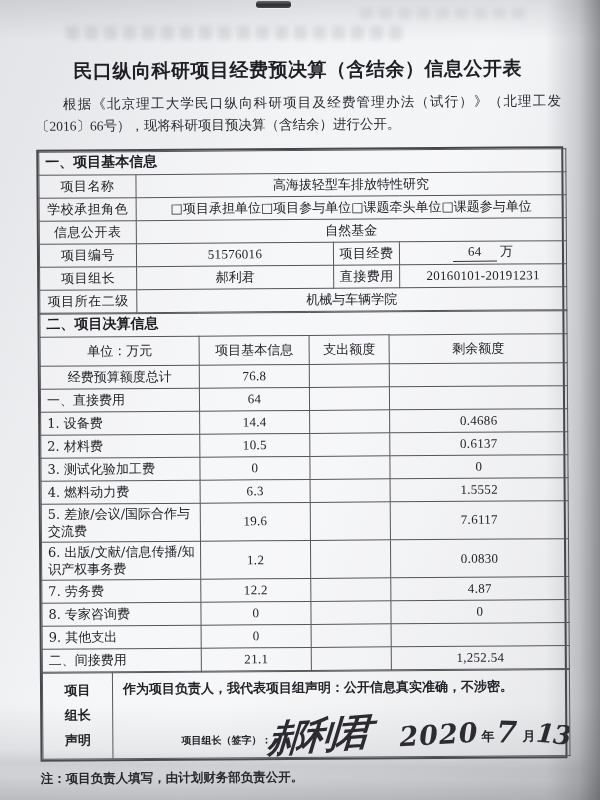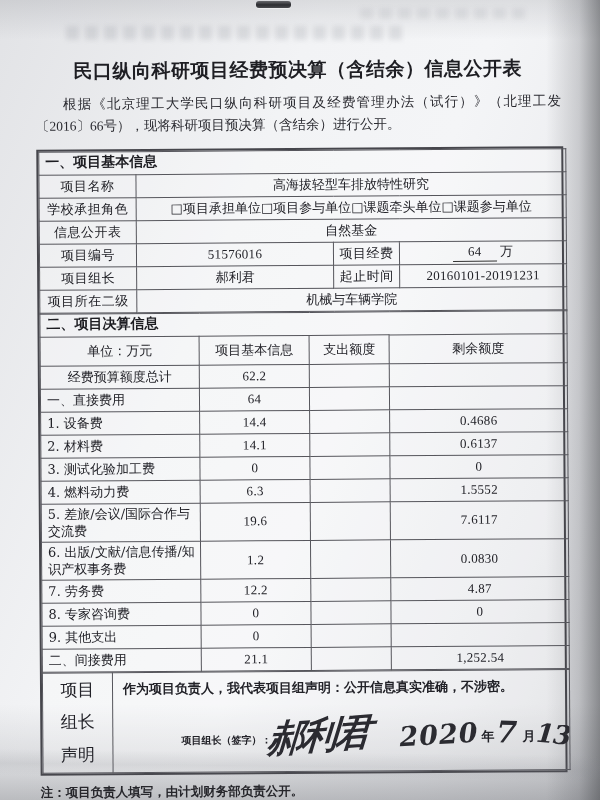--- a/index.html
+++ b/index.html
@@ -124,7 +124,7 @@
         <tr class="r">
           <td class="lbl">项目组长</td>
           <td class="fill">郝利君</td>
-          <td class="lbl">起止时间</td>
+          <td class="lbl">直接费用</td>
           <td class="num">20160101-20191231</td>
         </tr>
         <tr class="r">

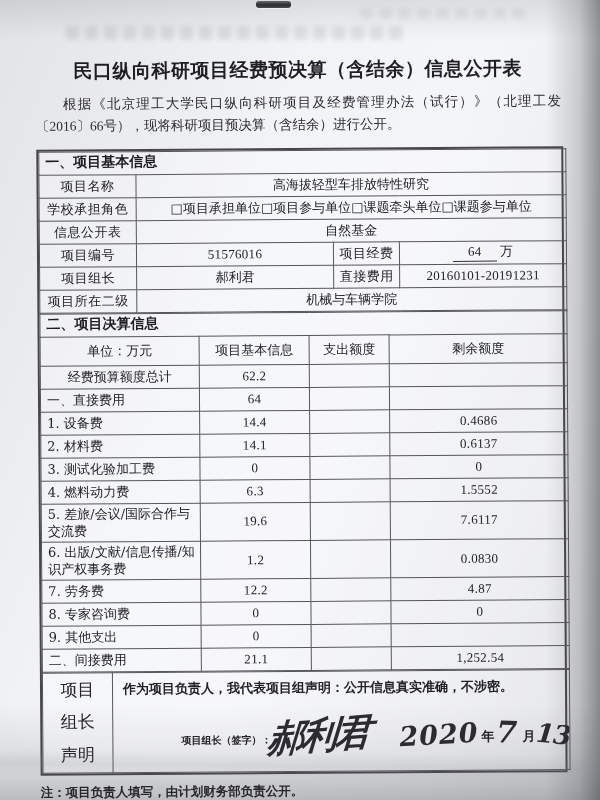--- a/index.html
+++ b/index.html
@@ -153,7 +153,7 @@
         </tr>
         <tr class="r">
           <td class="fill">经费预算额度总计</td>
-          <td class="num">62.2</td>
+          <td class="num">76.8</td>
           <td class="num"></td>
           <td class="num"></td>
         </tr>

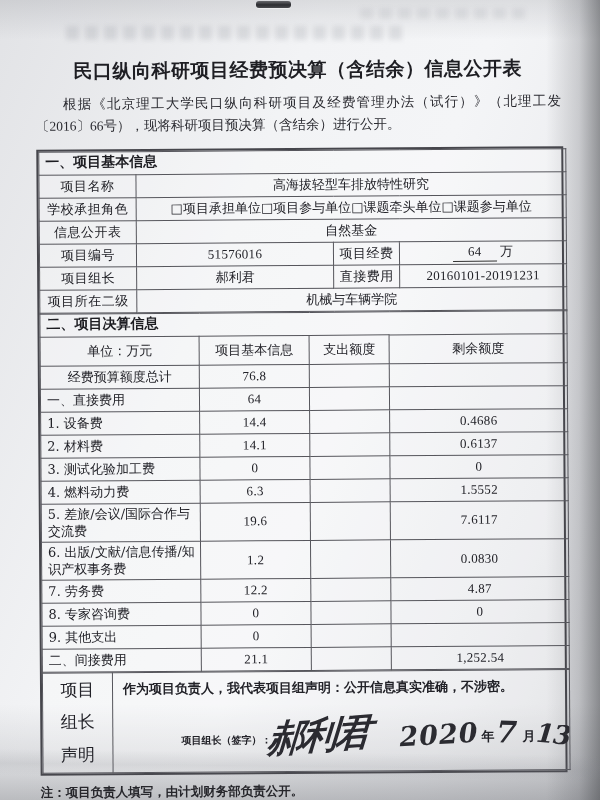--- a/index.html
+++ b/index.html
@@ -171,7 +171,7 @@
         </tr>
         <tr class="r">
           <td class="fill left">2. 材料费</td>
-          <td class="num">14.1</td>
+          <td class="num">10.5</td>
           <td class="num"></td>
           <td class="num">0.6137</td>
         </tr>

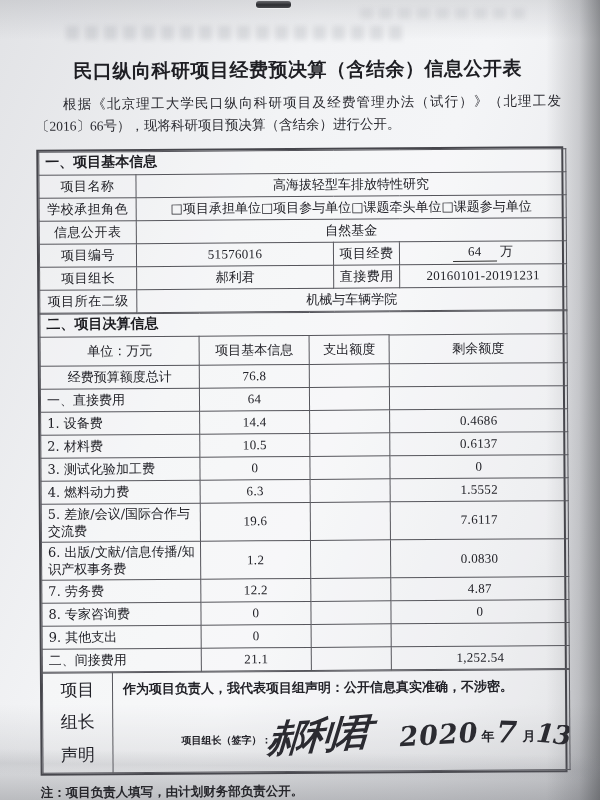--- a/index.html
+++ b/index.html
@@ -57,7 +57,7 @@
   .ul { display:inline-block; min-width:44px; text-align:center; border-bottom:1px solid #333; padding:0 2px; }
   
   tr.decl { height:86px; }
-  td.decl-label { font-weight:normal; line-height:1.9; font-size:17px; vertical-align:middle; }
+  td.decl-label { font-weight:bold; line-height:1.9; font-size:13px; vertical-align:middle; }
   td.decl-body { text-align:left; vertical-align:top; padding:7px 10px 2px; }
   .decl-statement { font-weight:600; font-size:13px; font-family:"DejaVu Serif", serif; }
   .sign-line { margin-top:12px; padding-left:58px; display:flex; align-items:flex-end; height:46px; }

